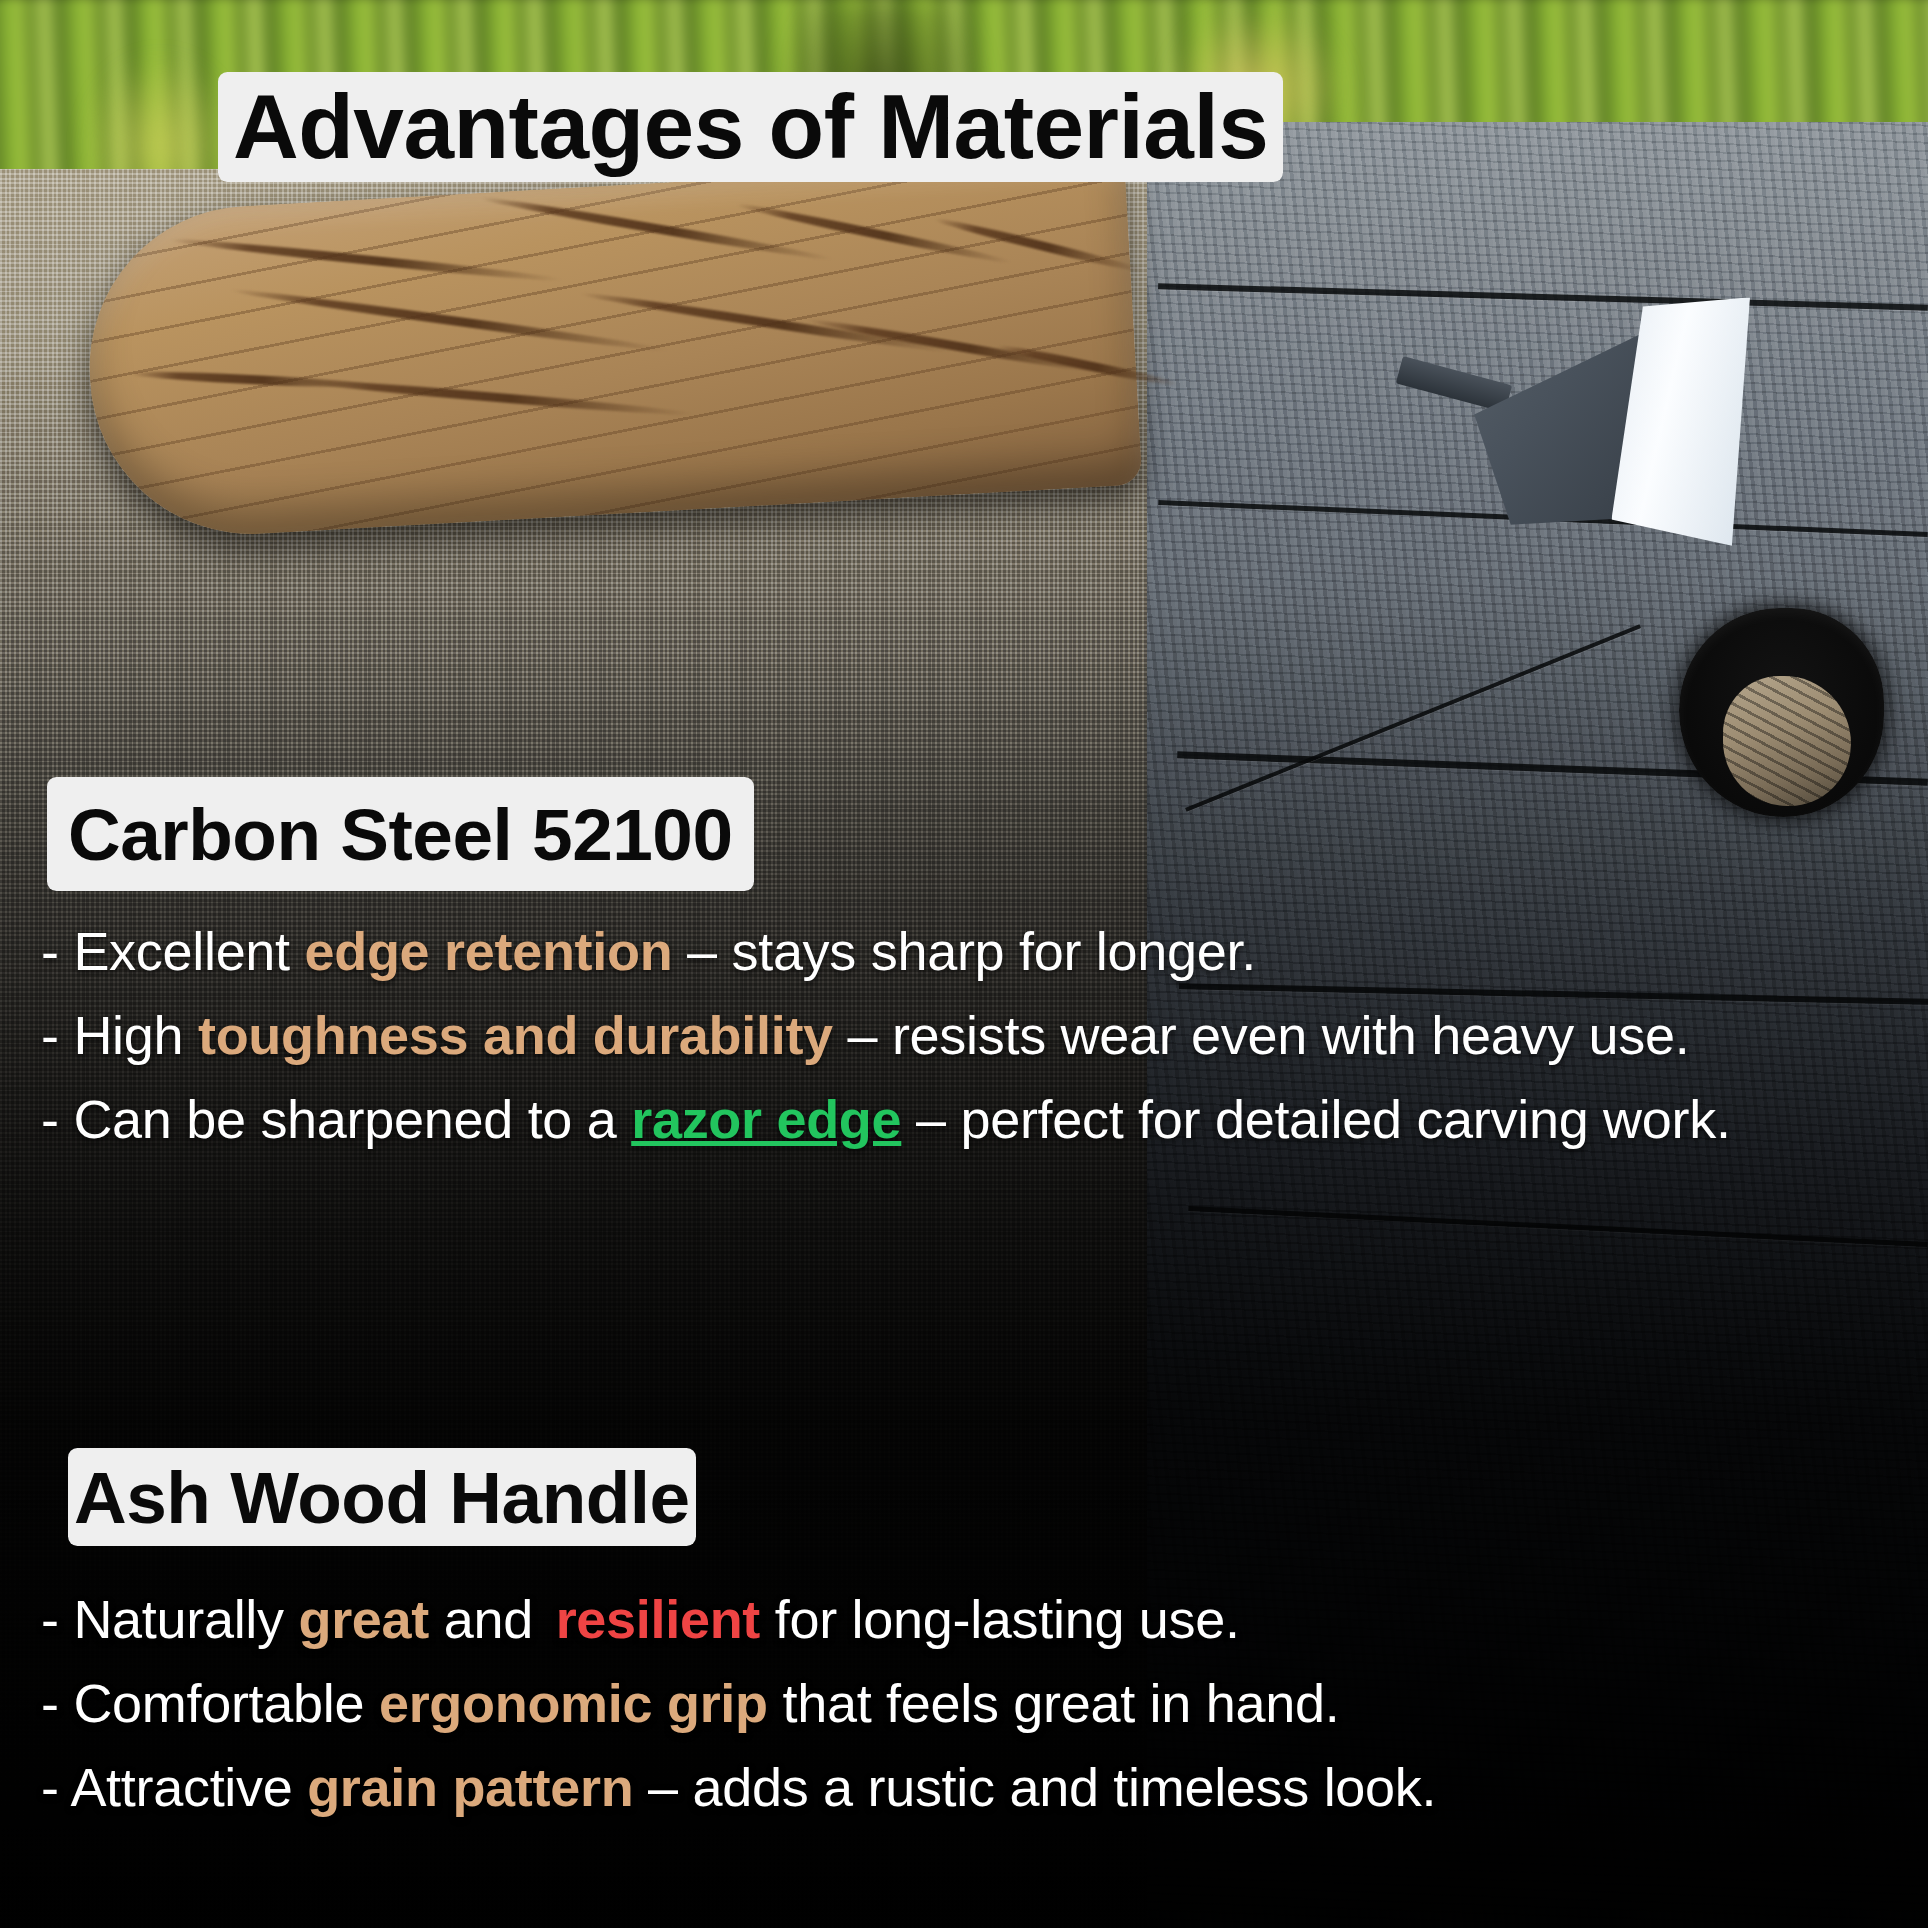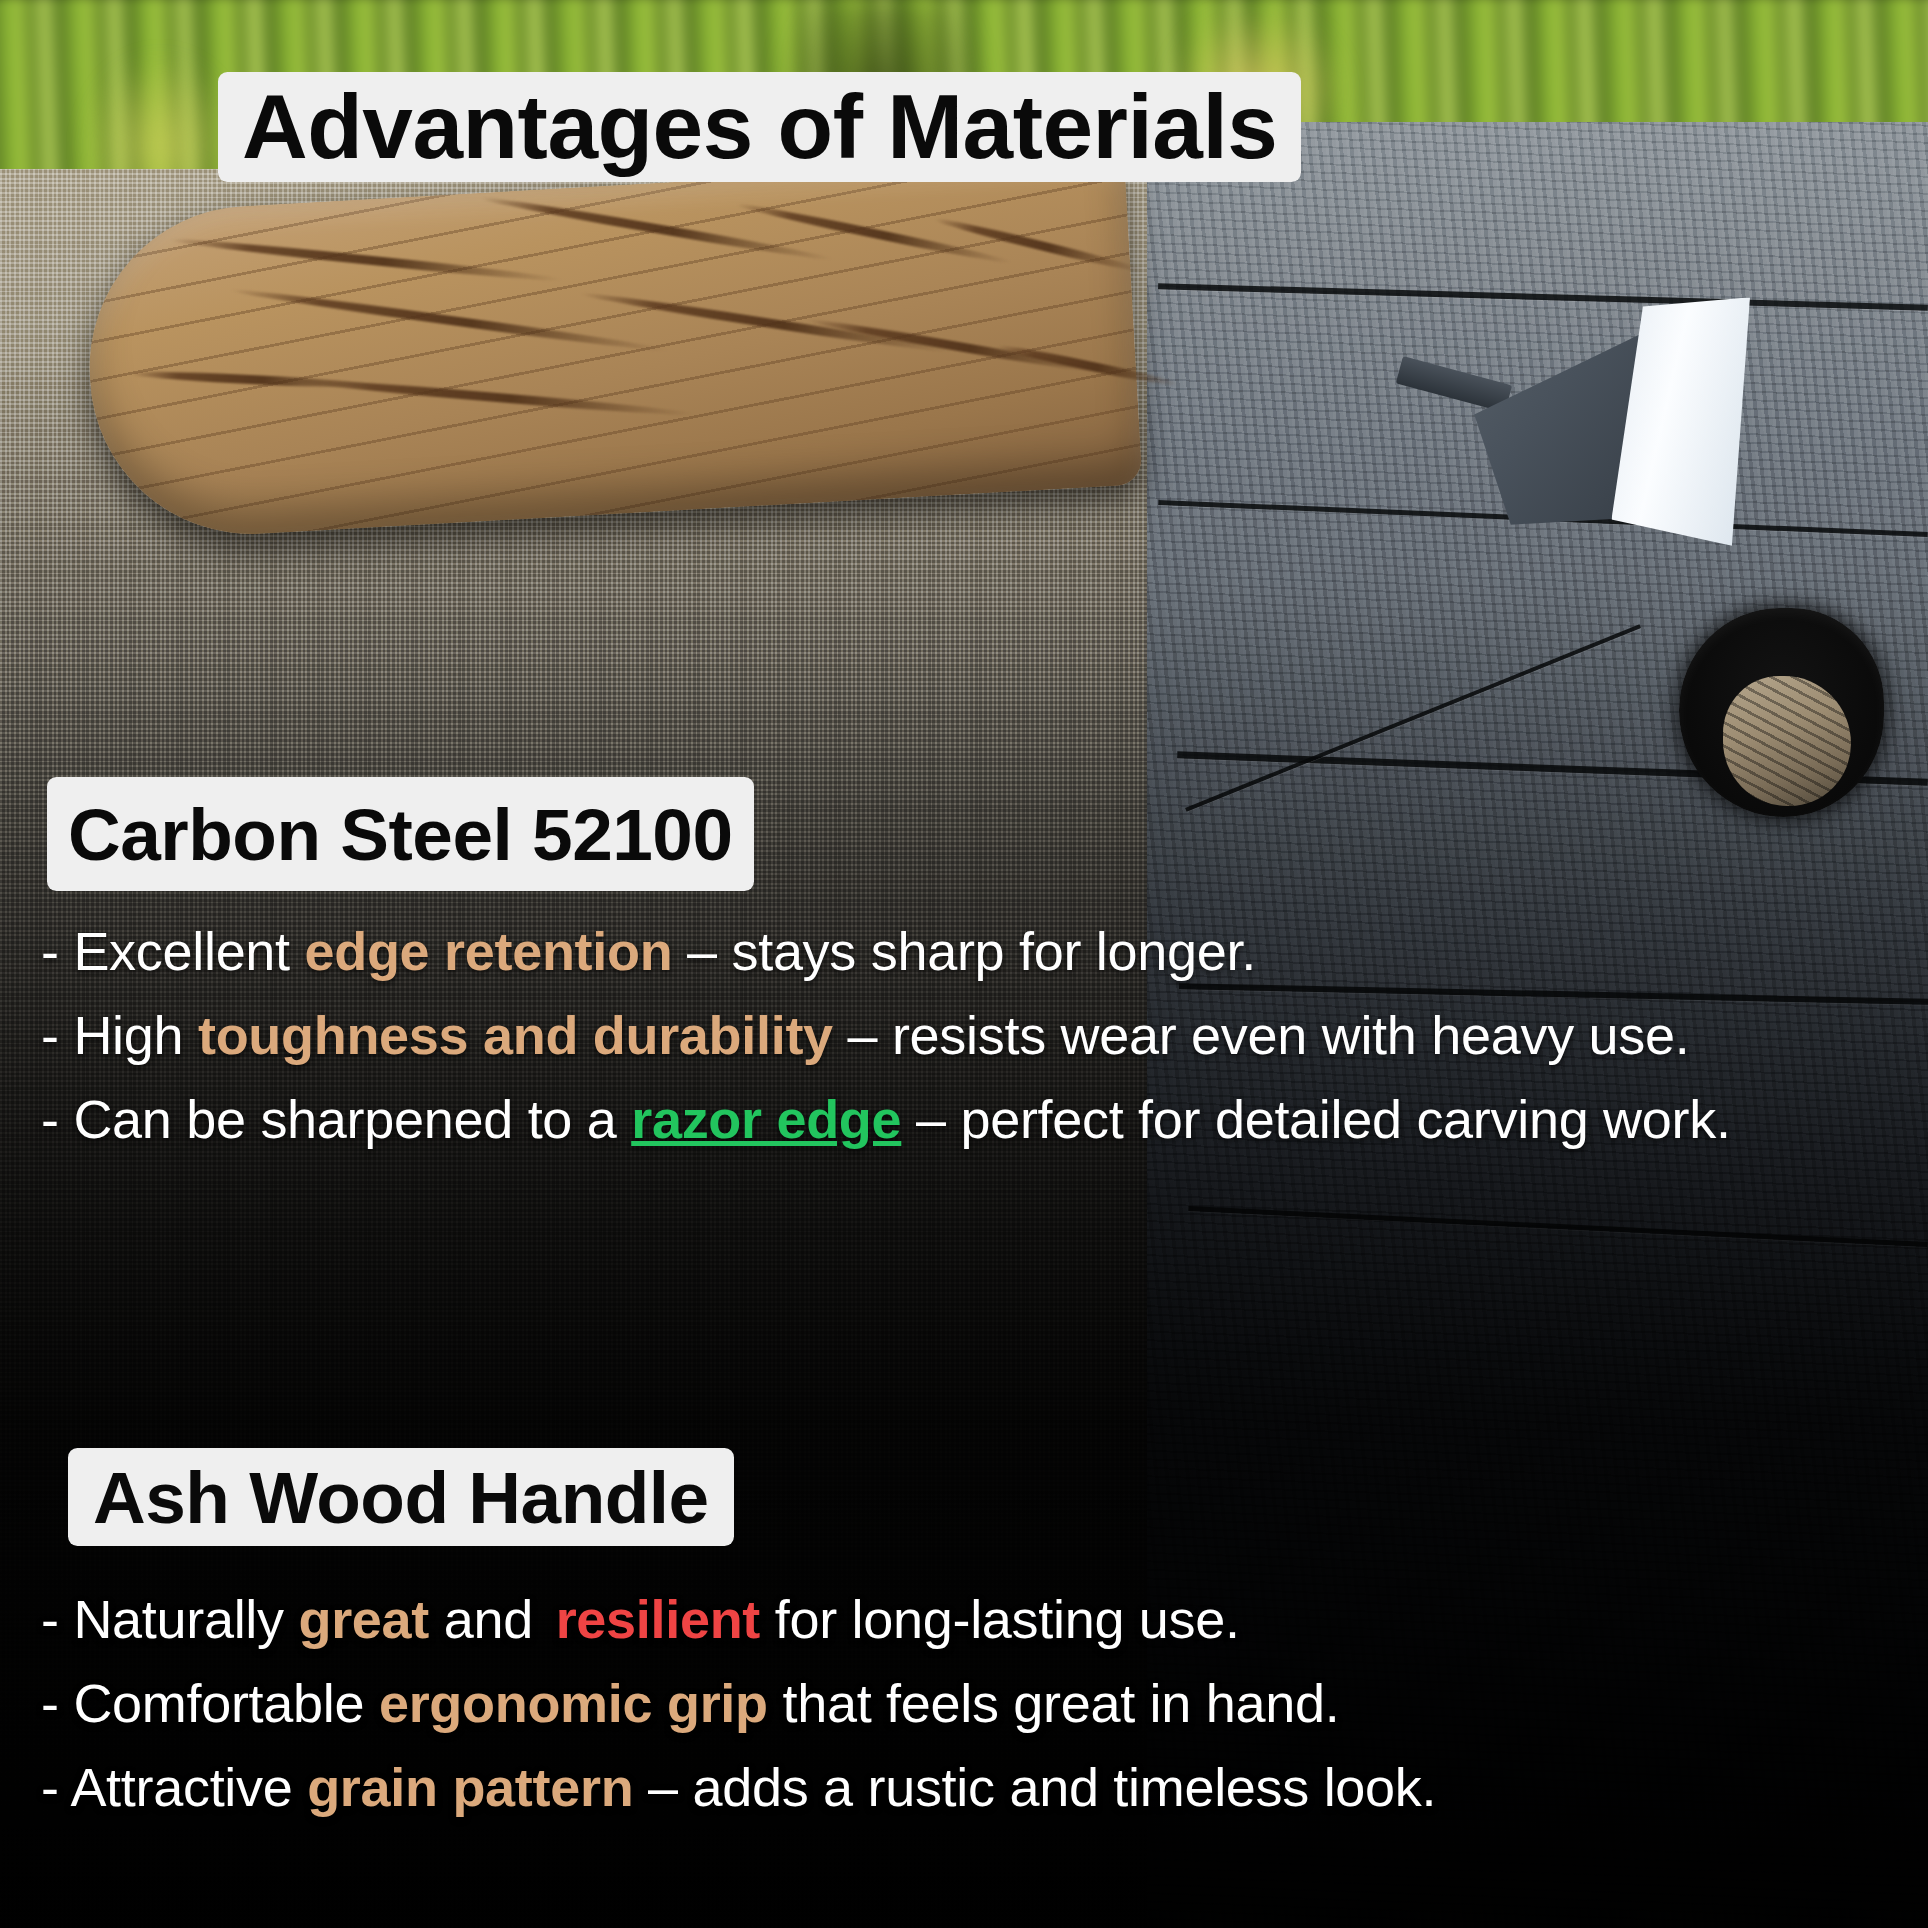--- a/index.html
+++ b/index.html
@@ -179,7 +179,7 @@
   #title-banner {
     left: 218px; top: 72px;
     height: 110px;
-    padding: 0 24px;
+    padding: 0 15px;
     font-size: 91px;
   }
   #carbon-banner {

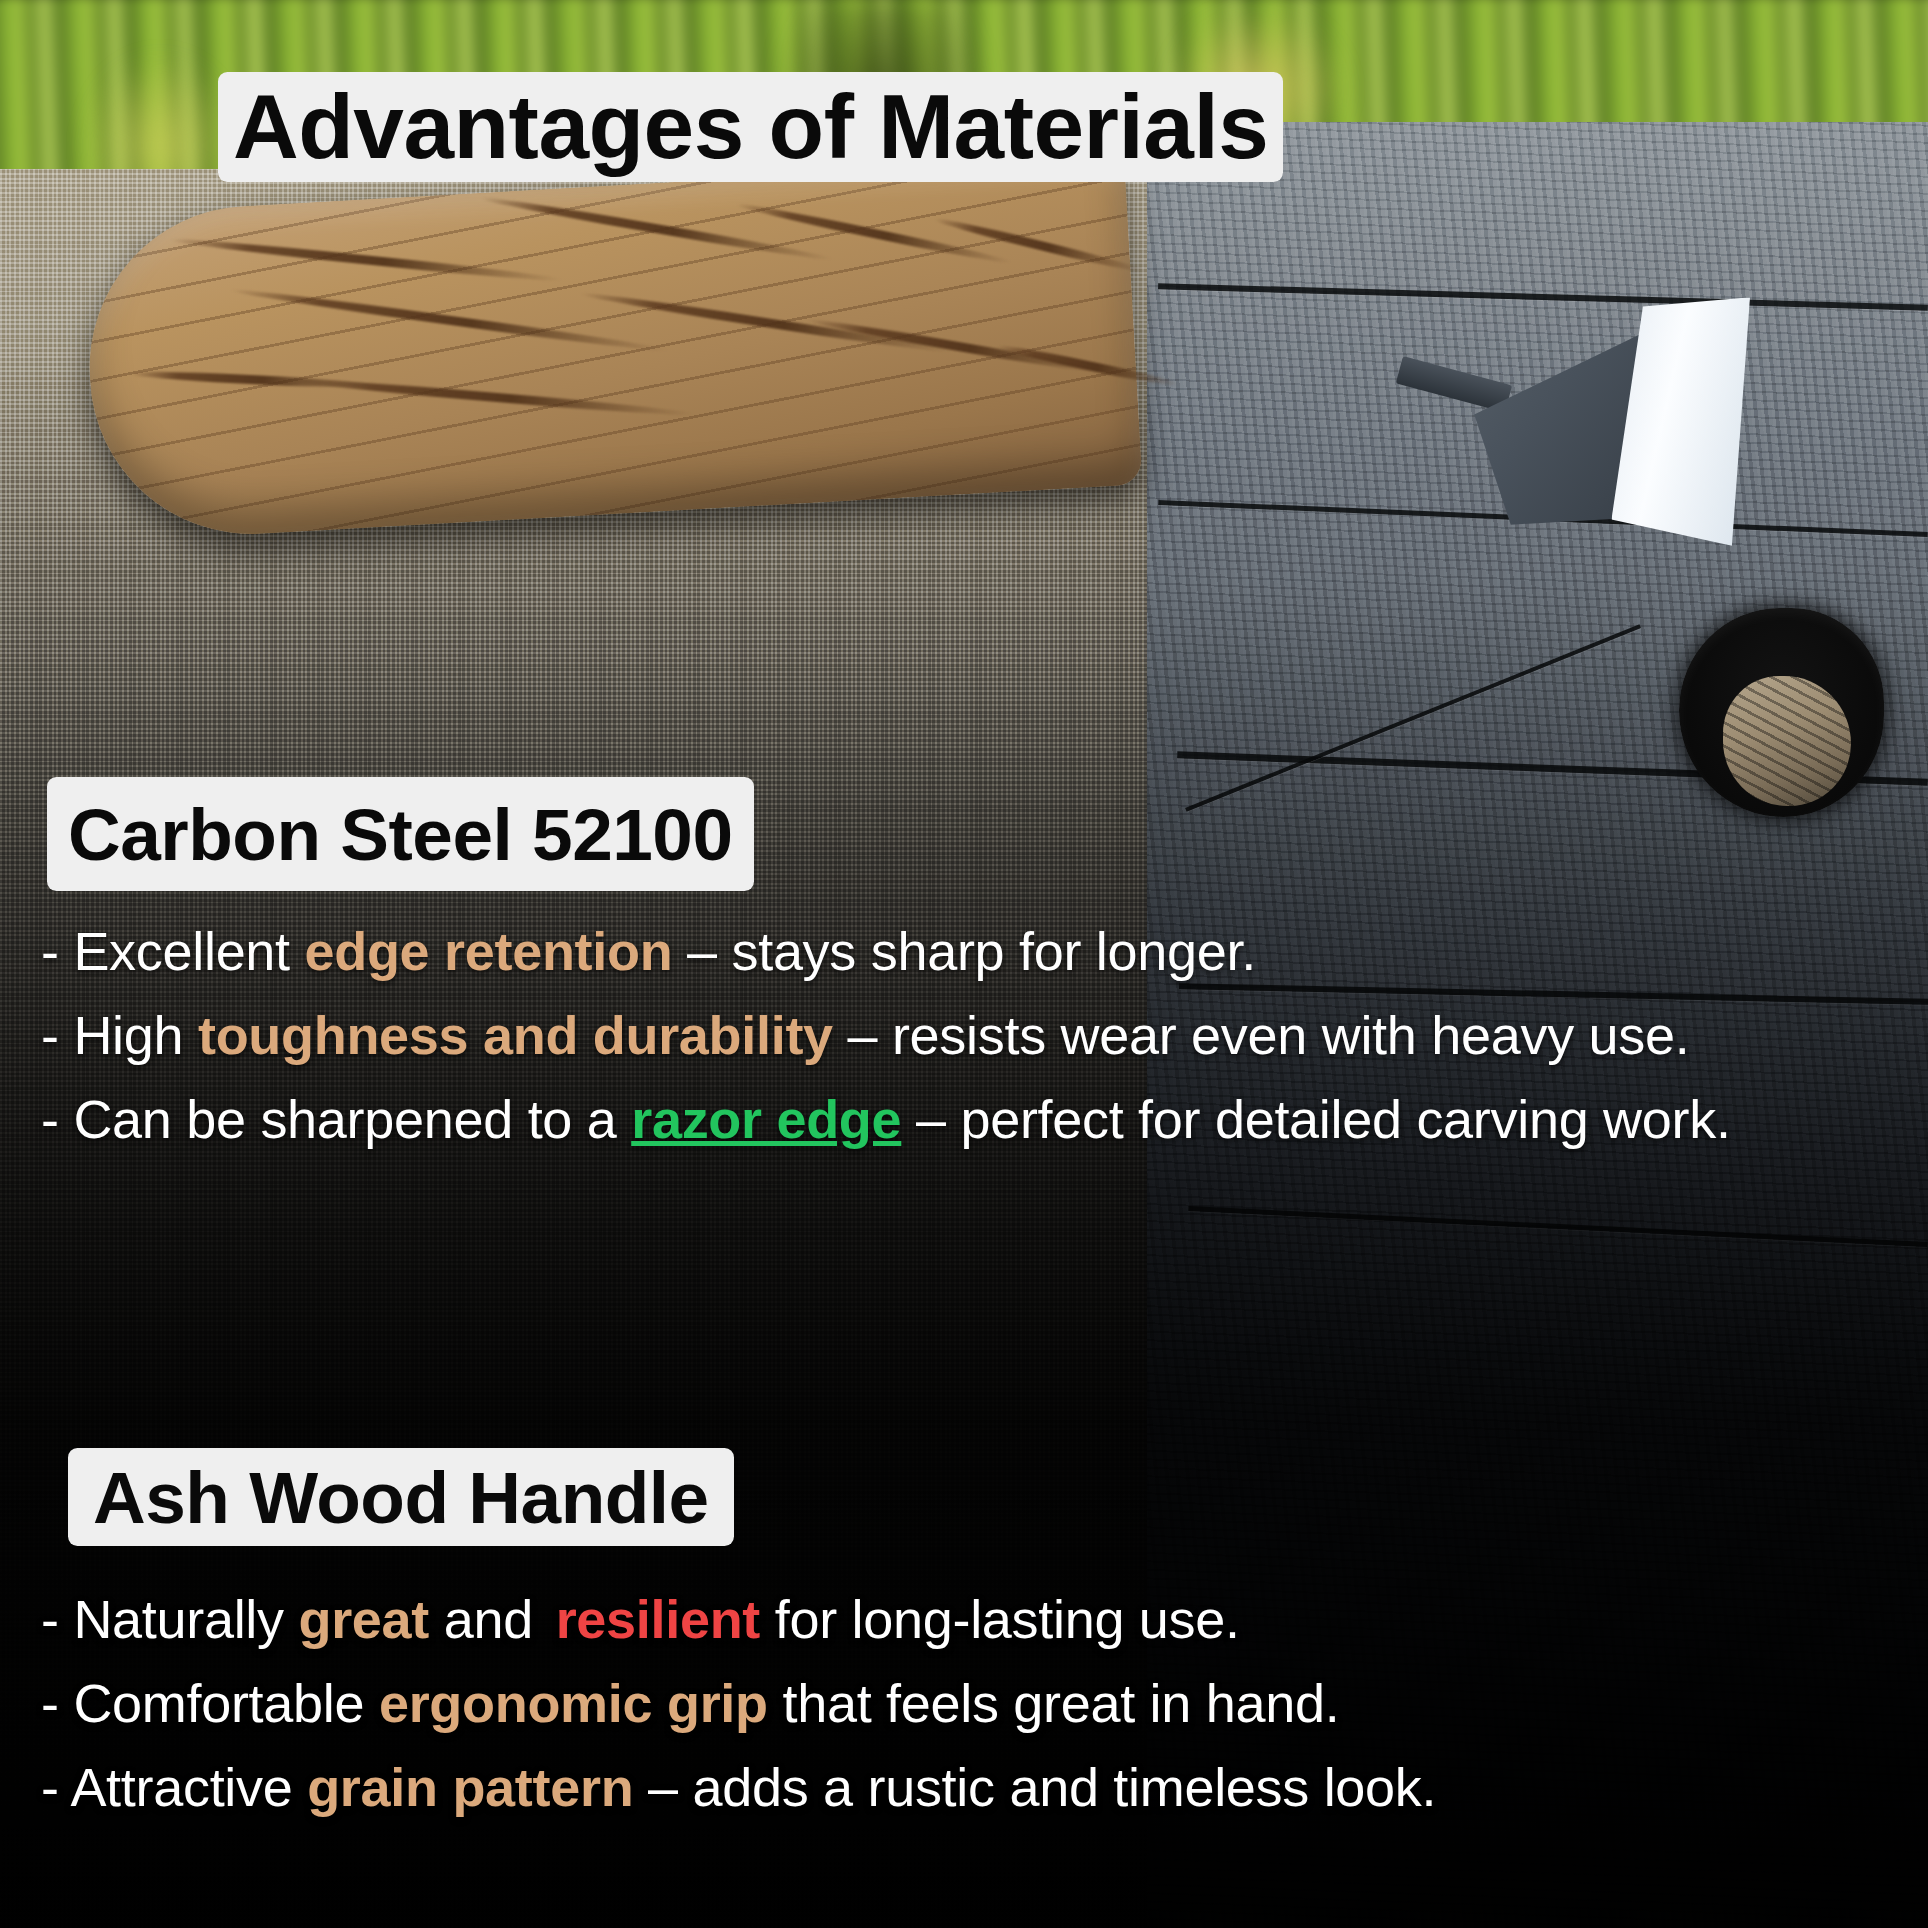--- a/index.html
+++ b/index.html
@@ -191,7 +191,7 @@
   #ash-banner {
     left: 68px; top: 1448px;
     height: 98px;
-    padding: 0 25px;
+    padding: 0 6px;
     font-size: 73px;
   }
 

